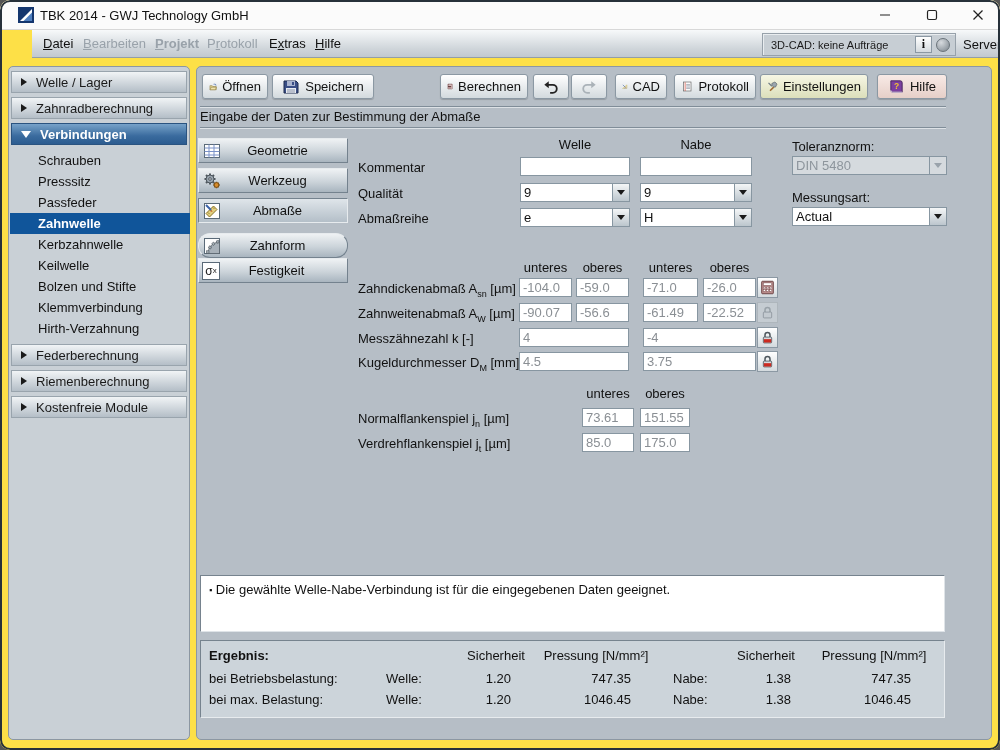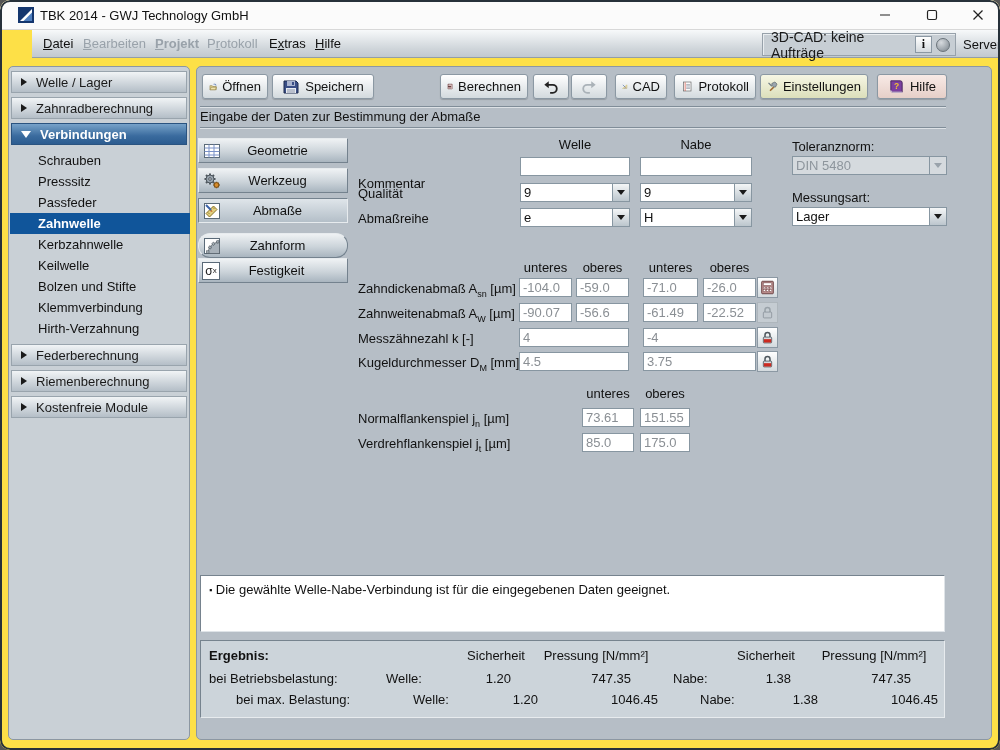--- a/index.html
+++ b/index.html
@@ -19,7 +19,7 @@
   .menu-item.disabled{color:#99a2aa;}
   .menu-item .mn{text-decoration:underline;}
   .cadbox{position:absolute;left:730px;top:3px;width:194px;height:23px;background:#c7ced4;border:1px solid #97a1aa;box-shadow:inset 1px 1px 0 #e9edf0;display:flex;align-items:center;}
-  .cadbox .txt{font-size:14px;color:#1a1a1a;padding-left:8px;flex:1;}
+  .cadbox .txt{font-size:11px;color:#1a1a1a;padding-left:8px;flex:1;}
   .ibtn{width:17px;height:17px;margin-right:4px;background:linear-gradient(#ffffff,#d4dade);border:1px solid #8b98a3;display:flex;align-items:center;justify-content:center;font-family:"Liberation Serif","DejaVu Serif",serif;font-weight:bold;font-size:12px;color:#111;}
   .led{width:14px;height:14px;border-radius:50%;}
   .led-gray{background:radial-gradient(circle at 35% 30%,#d7dbdf,#969ea5 70%,#7d858c);border:1px solid #6a737a;margin-right:5px;}

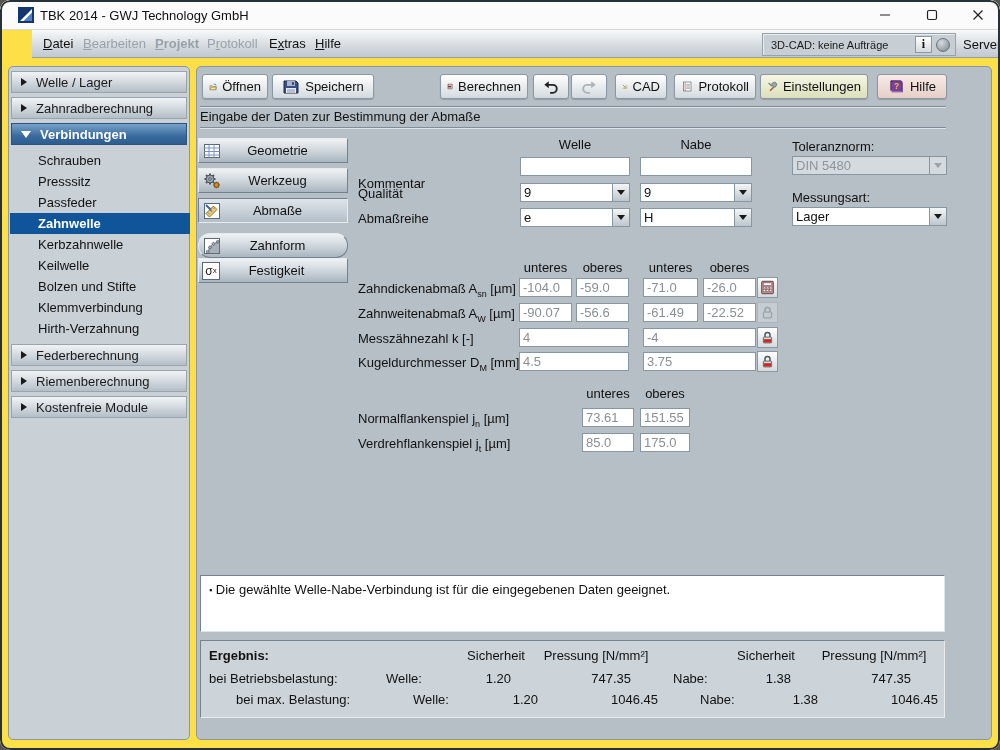--- a/index.html
+++ b/index.html
@@ -371,7 +371,7 @@
   <div class="colhead" style="left:520px;top:137px;width:110px;">Welle</div>
   <div class="colhead" style="left:640px;top:137px;width:112px;">Nabe</div>
 
-  <div class="lbl" style="left:358px;top:160px;margin-top:16px;">Kommentar</div>
+  <div class="lbl" style="left:358px;top:160px;">Kommentar</div>
   <input class="field" style="left: 520px; top: 157px; width: 110px;" value="">
   <input class="field" style="left: 640px; top: 157px; width: 112px;" value="">
 

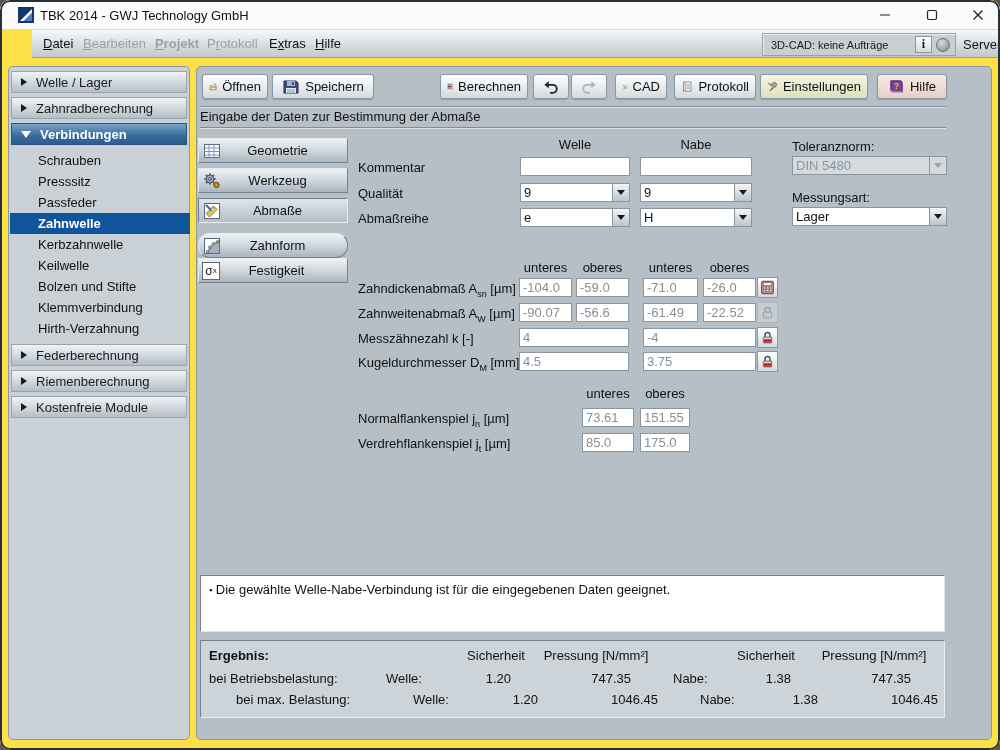--- a/index.html
+++ b/index.html
@@ -403,7 +403,7 @@
 
   <div class="lbl" style="left:792px;top:190px;">Messungsart:</div>
   <div class="combo" style="left:792px;top:207px;width:155px;">
-      <span class="val">Lager</span>
+      <span class="val">Actual</span>
       <span class="dd"></span>
     </div>
 

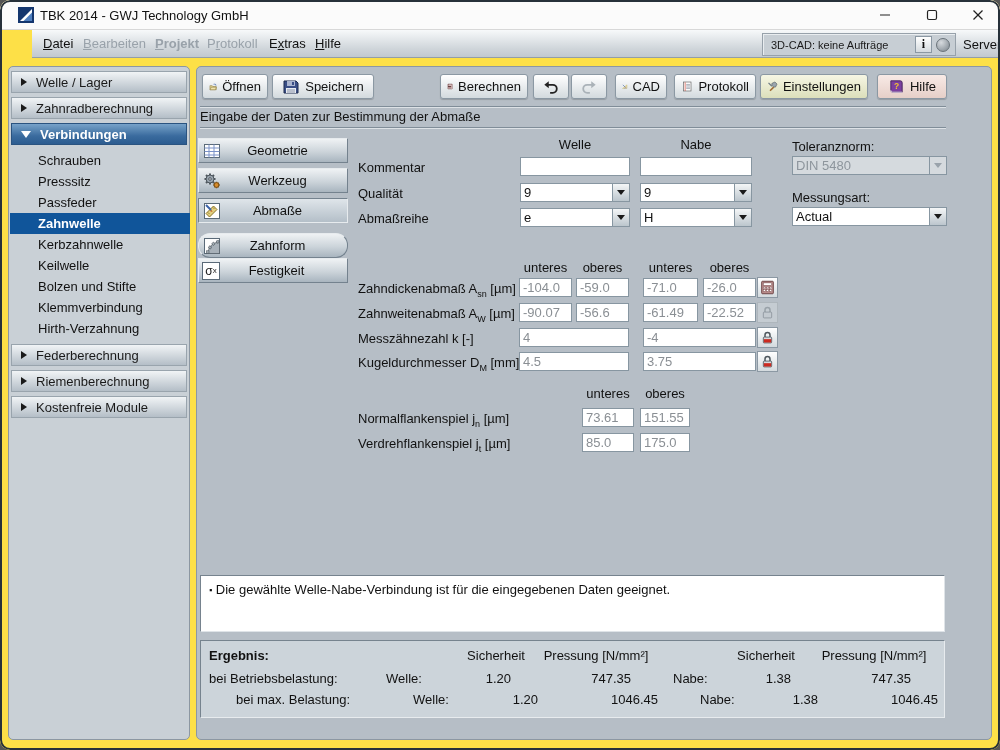--- a/index.html
+++ b/index.html
@@ -499,7 +499,7 @@
       <span class="r-nsich">1.38</span>
       <span class="r-npress">747.35</span>
     </div>
-    <div class="rrow" style="top:51px;margin-left:27px;">
+    <div class="rrow" style="top:51px;">
       <span class="r-label">bei max. Belastung:</span>
       <span class="r-who">Welle:</span>
       <span class="r-sich">1.20</span>

